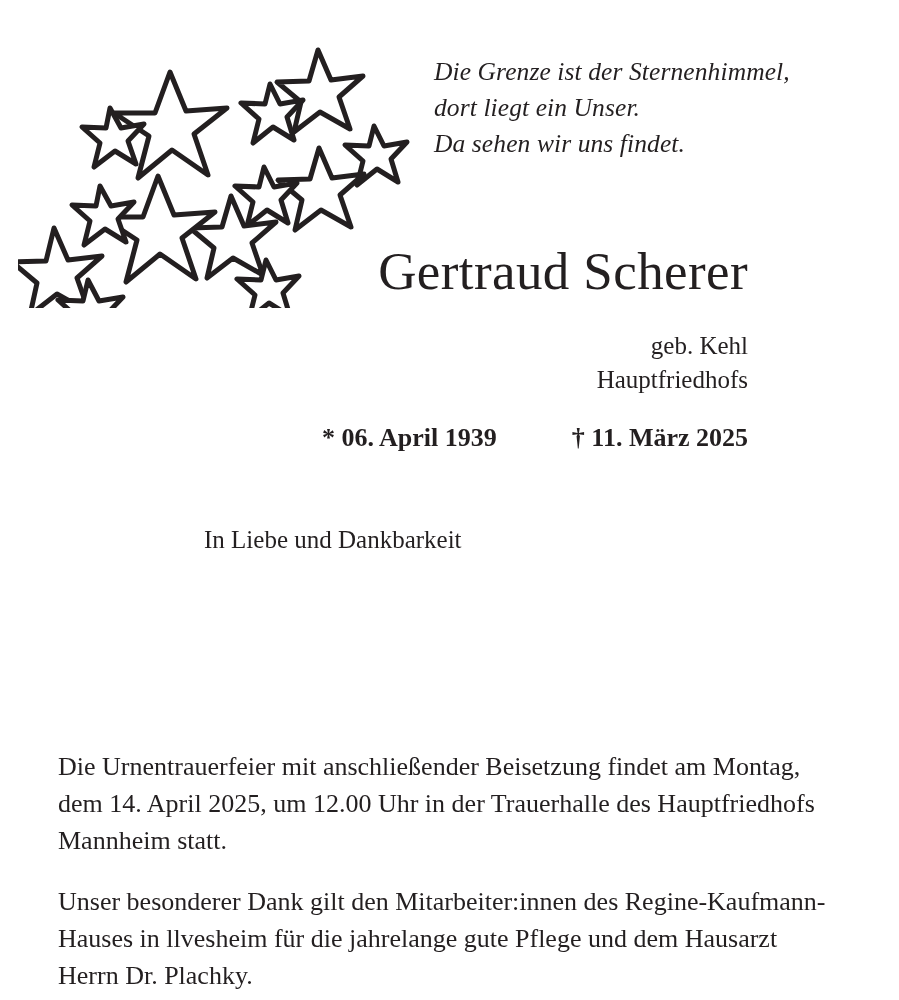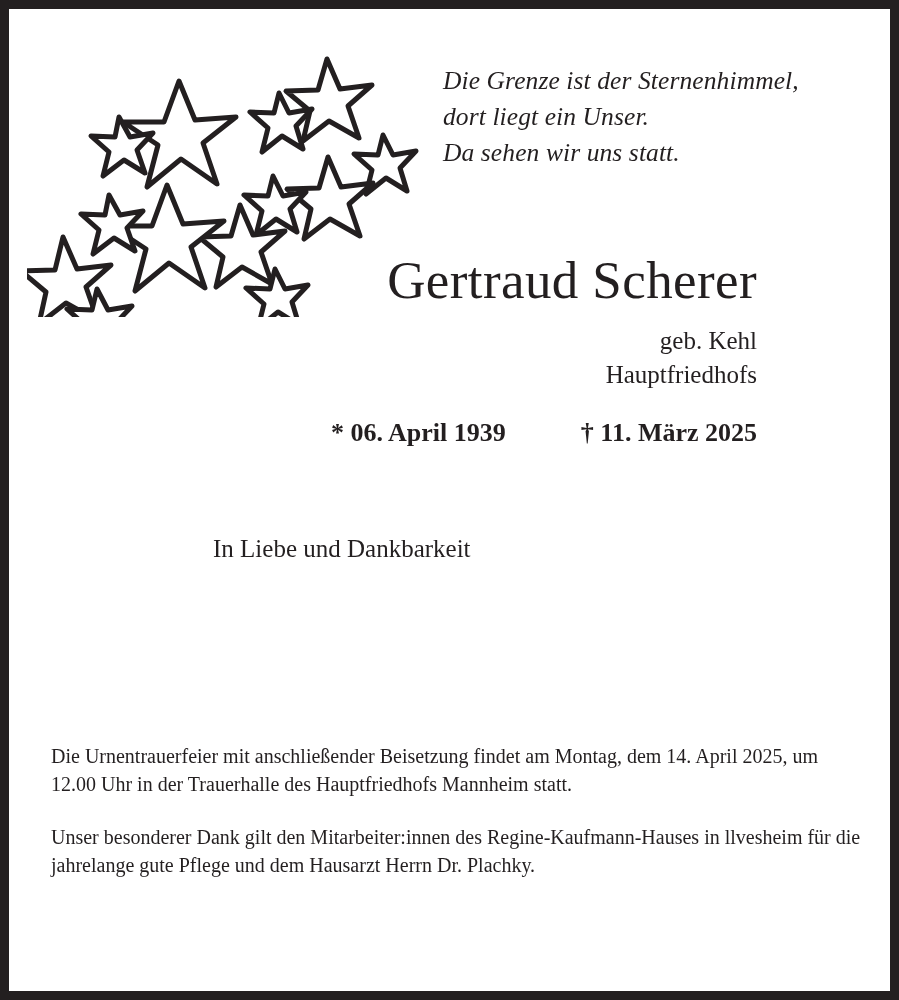--- a/index.html
+++ b/index.html
@@ -16,7 +16,6 @@
     height: 1000px;
     box-sizing: border-box;
     background: #231f20;
-    padding: 9px;
     overflow: hidden;
   }
   .page {

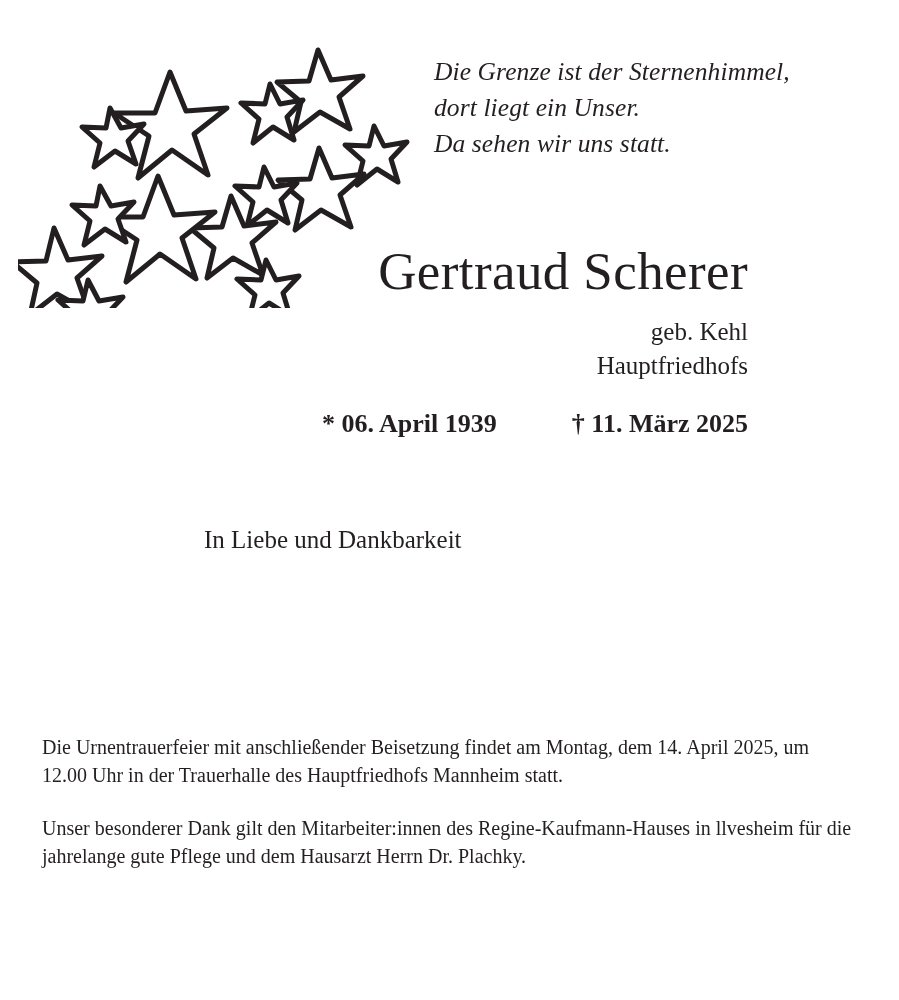--- a/index.html
+++ b/index.html
@@ -159,7 +159,7 @@
     <div class="epigraph">
       <div>Die Grenze ist der Sternenhimmel,</div>
       <div>dort liegt ein Unser.</div>
-      <div>Da sehen wir uns statt.</div>
+      <div>Da sehen wir uns findet.</div>
     </div>
 
     <div class="nameblock">

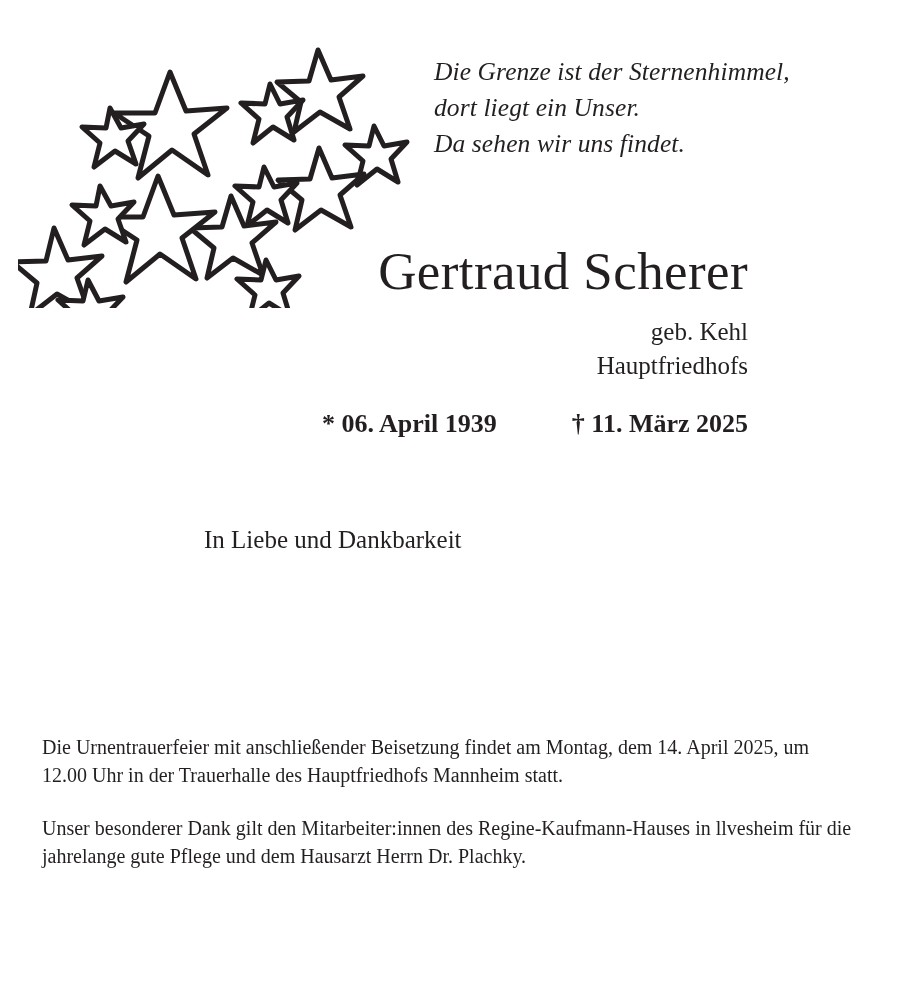--- a/index.html
+++ b/index.html
@@ -70,7 +70,7 @@
   .nee {
     font-size: 25px;
     line-height: 1.25;
-    margin-top: 17px;
+    margin-top: 31px;
   }
   .profession {
     font-size: 25px;

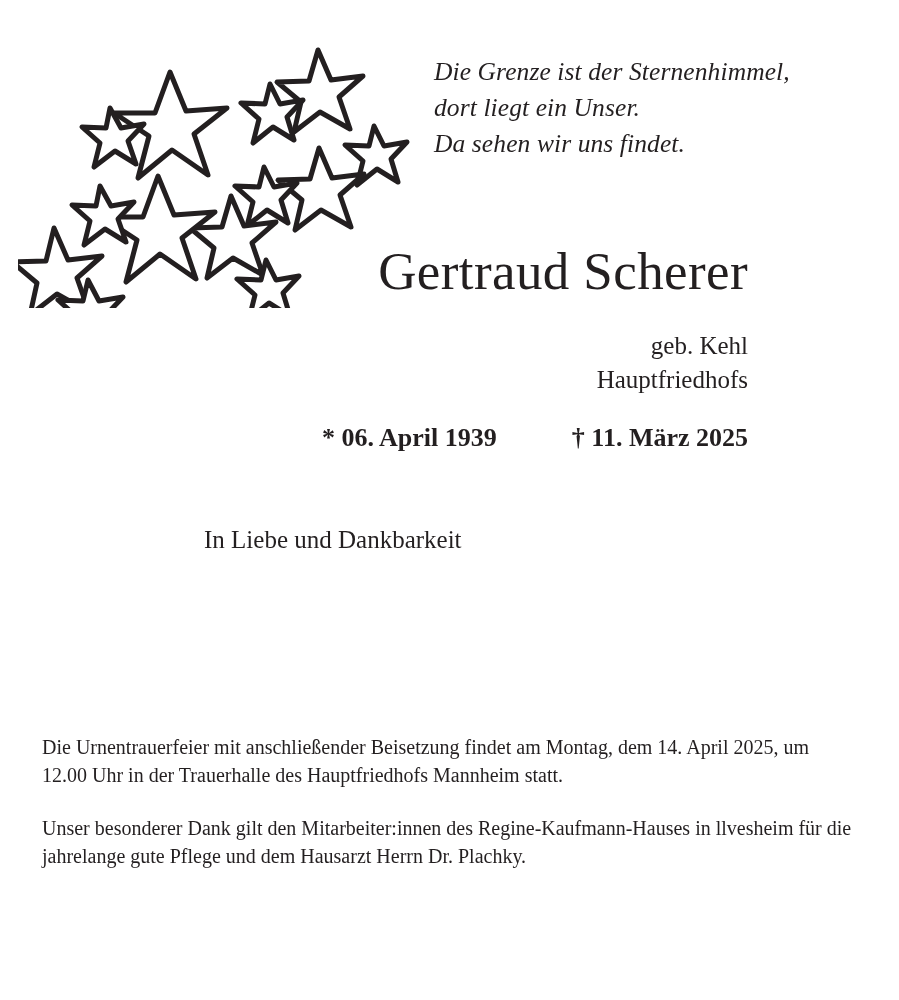--- a/index.html
+++ b/index.html
@@ -113,8 +113,8 @@
     color: #231f20;
   }
   .body p {
-    margin: 0;
-    font-size: 20px;
+    margin: 16px;
+    font-size: 26px;
     line-height: 1.42;
   }
   .body p + p { margin-top: 24px; }

